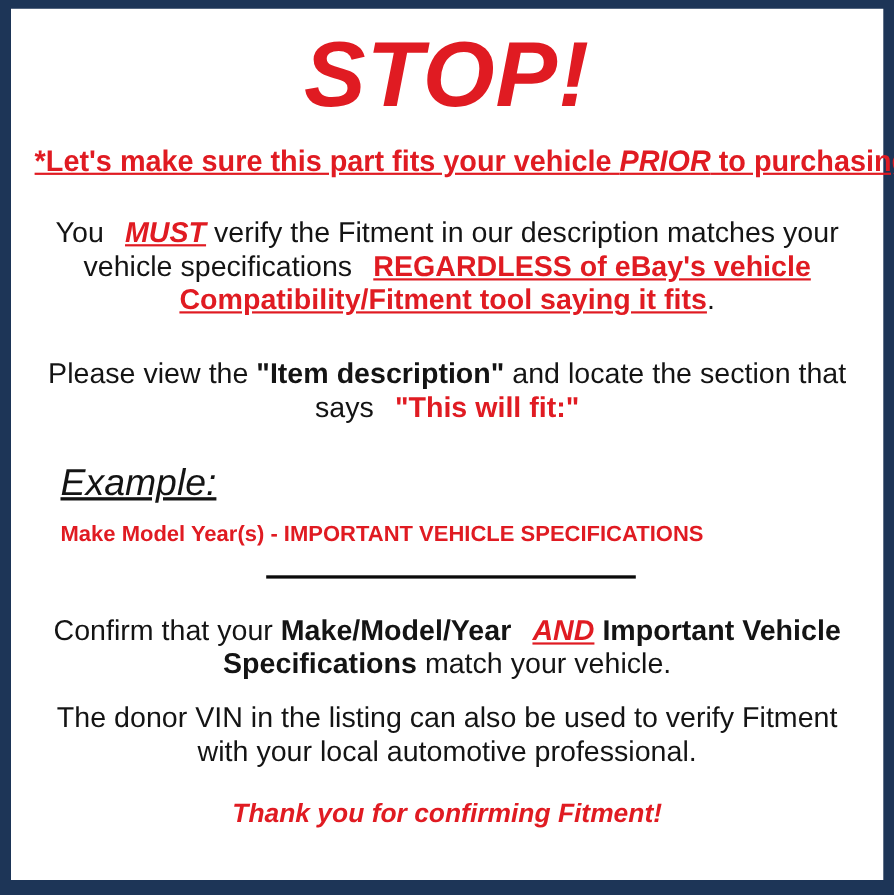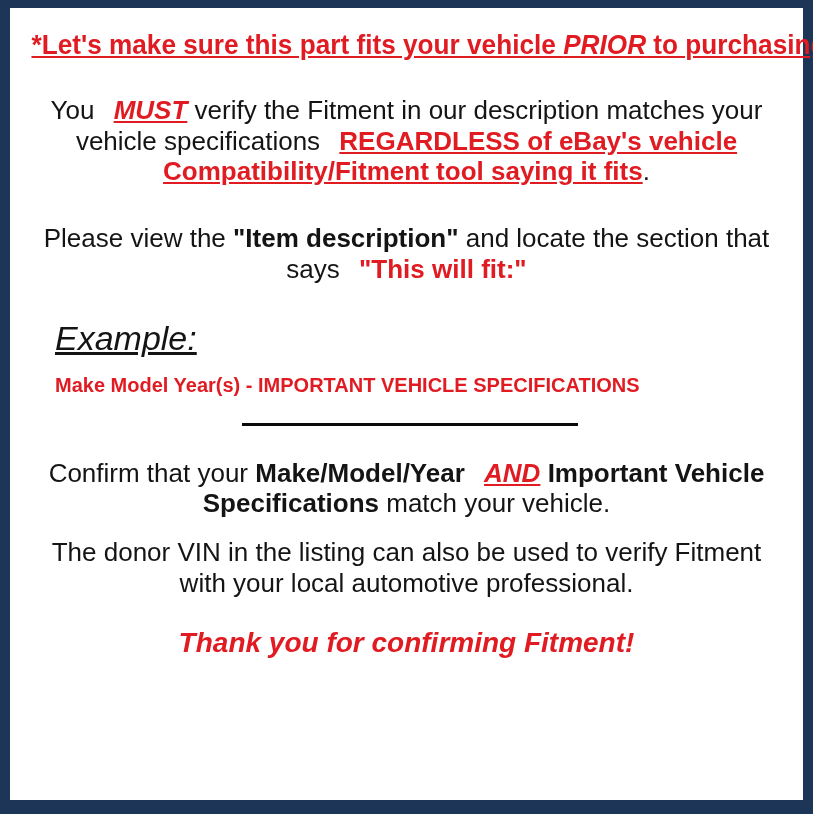--- a/index.html
+++ b/index.html
@@ -148,6 +148,7 @@
 <div id="notice-card">
   <div id="notice-inner">
 
+    <div id="headline">STOP!</div>
 
     <div id="subtitle">
       <span class="line"><span>*Let's make sure this part fits your vehicle </span><span class="i">PRIOR</span><span> to purchasing*</span></span>

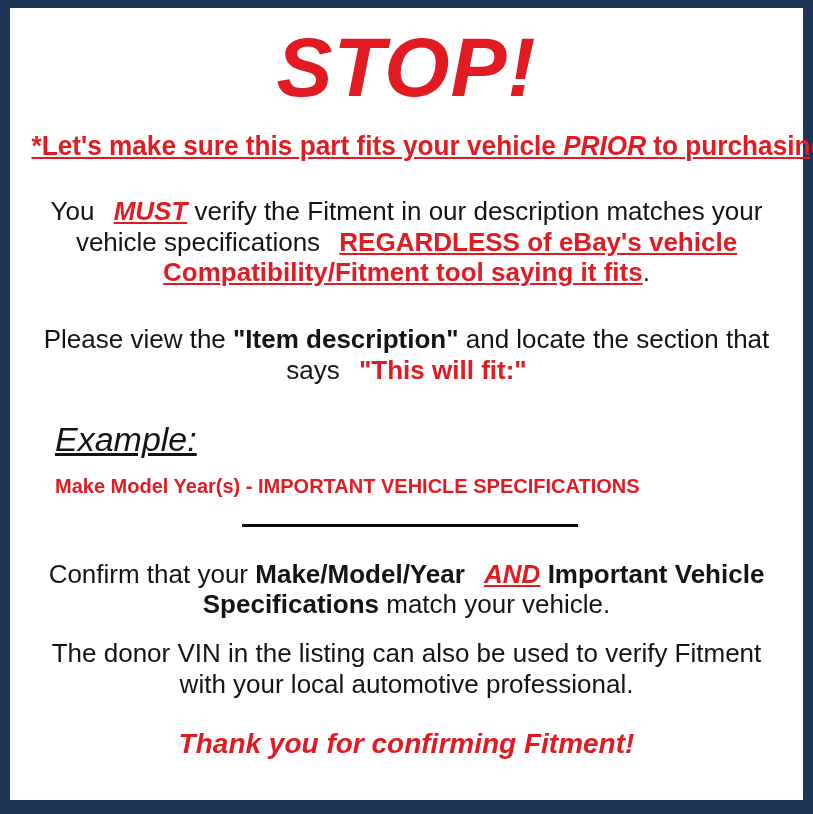--- a/index.html
+++ b/index.html
@@ -86,7 +86,7 @@
   #para-view   { margin-top: 36px; }
   #para-confirm{ margin-top: 32px; font-weight: bold; }
   #para-vin    { margin-top: 18px; }
-  #closing     { margin-top: 28px; font-size: 28px; }
+  #closing     { margin-top: 28px; font-size: 24px; }
 
   
   #example-block {

